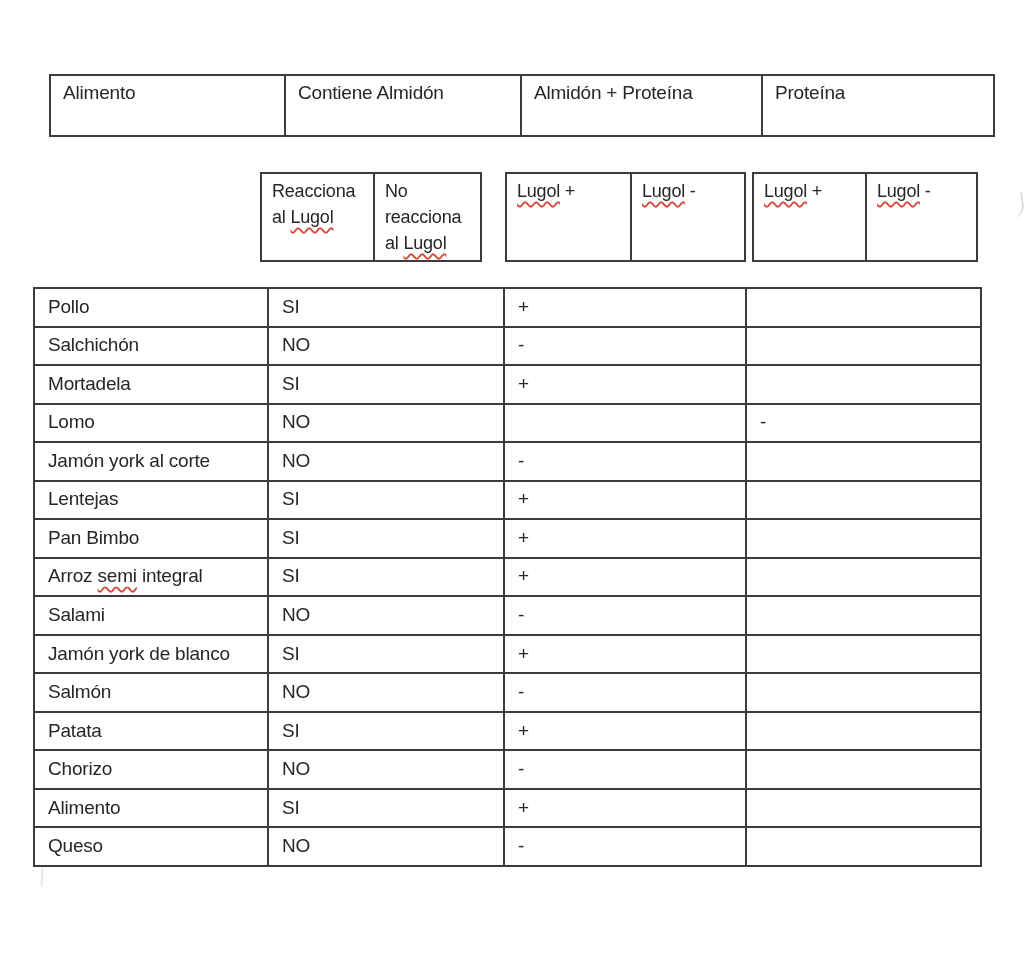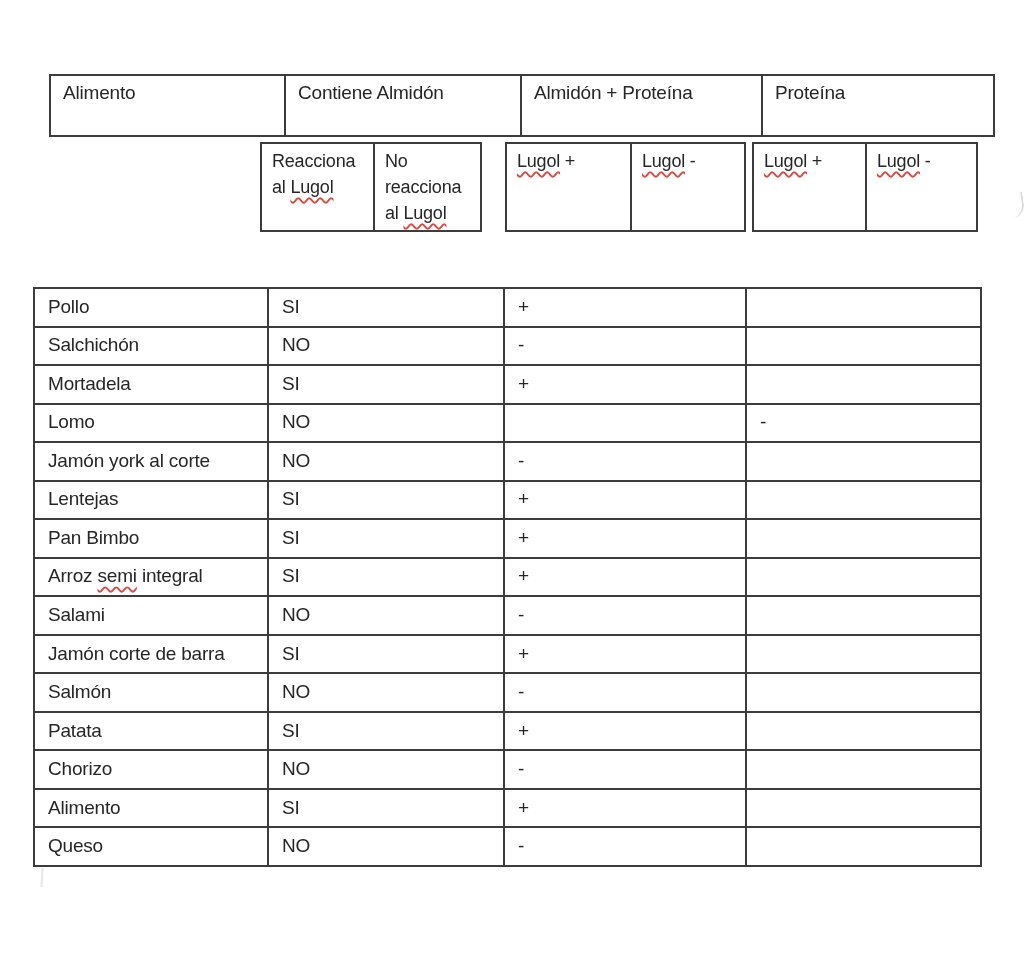--- a/index.html
+++ b/index.html
@@ -30,7 +30,7 @@
   }
 
   
-  .subheader{position:absolute;left:0;top:142px;width:1024px;height:71px;}
+  .subheader{position:absolute;left:0;top:172px;width:1024px;height:71px;}
   .shgroup{position:absolute;top:0;height:90px;display:flex;}
   .shcell{
     box-sizing:border-box;

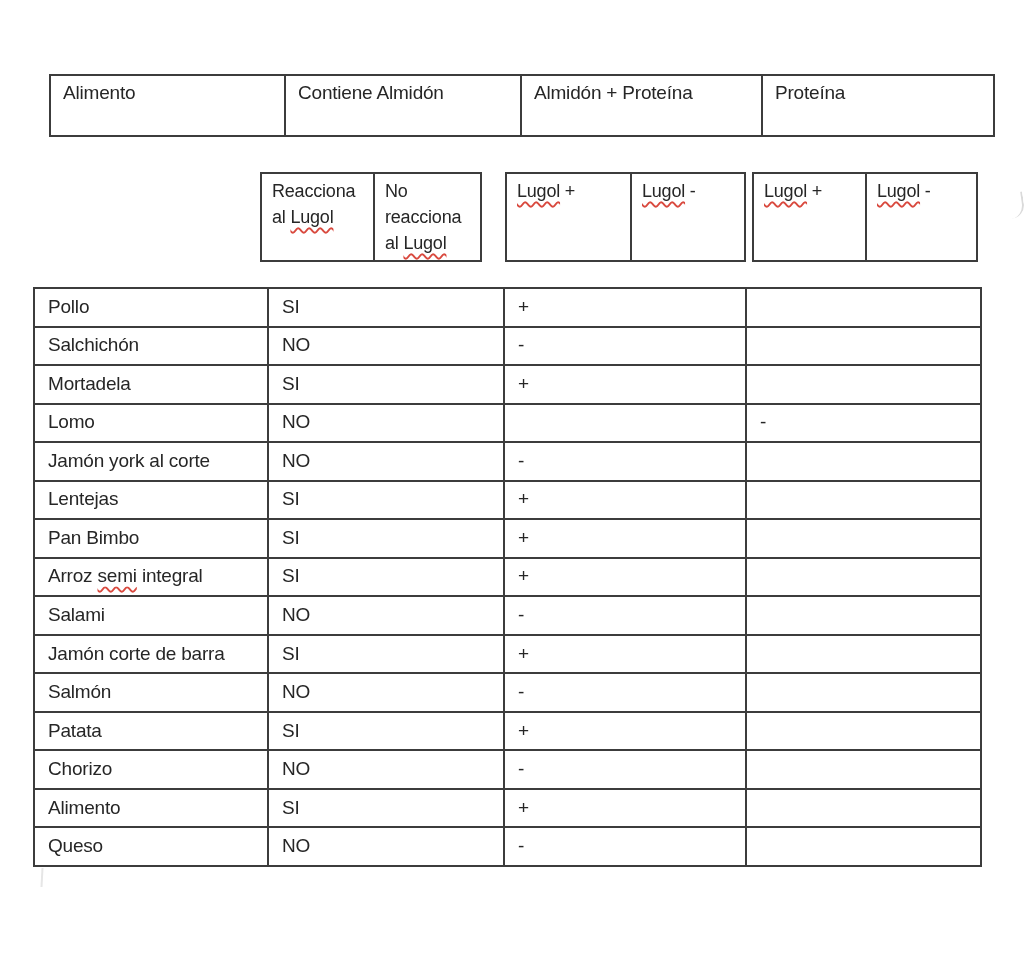--- a/index.html
+++ b/index.html
@@ -170,7 +170,7 @@
           <td></td>
         </tr>
         <tr>
-          <td><span>Jamón corte de barra</span></td>
+          <td><span>Jamón york de blanco</span></td>
           <td>SI</td>
           <td>+</td>
           <td></td>

